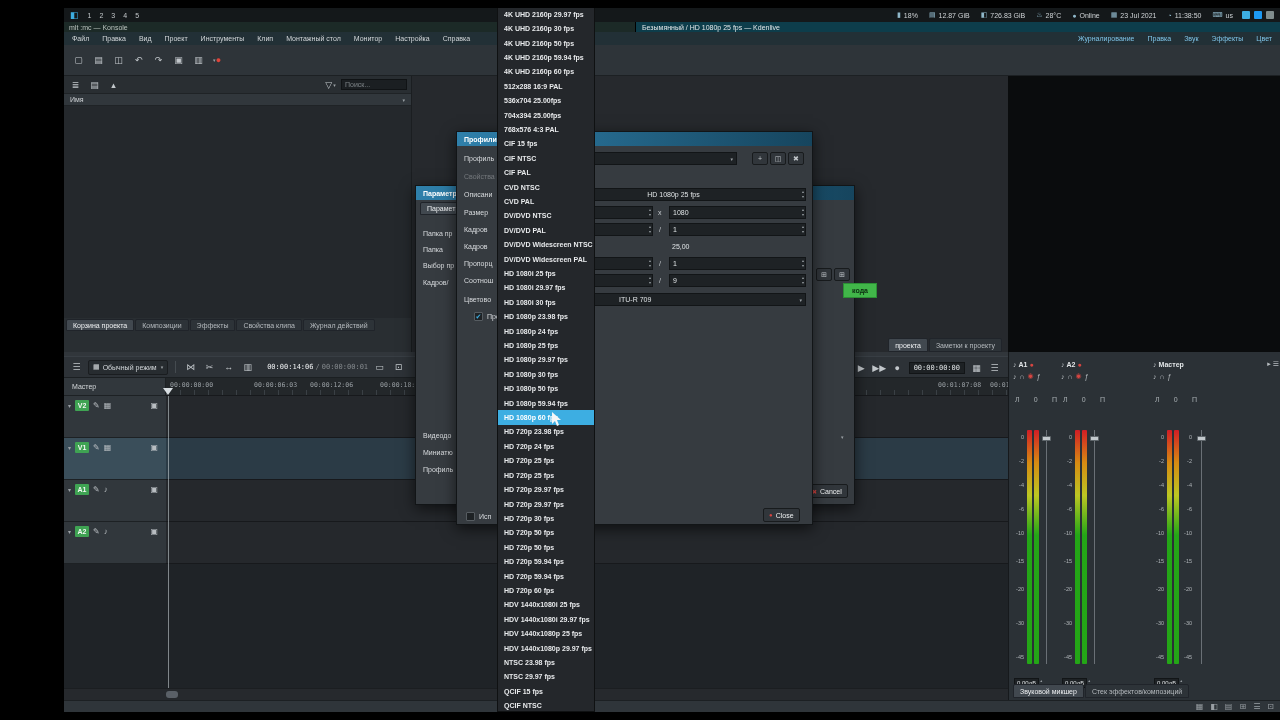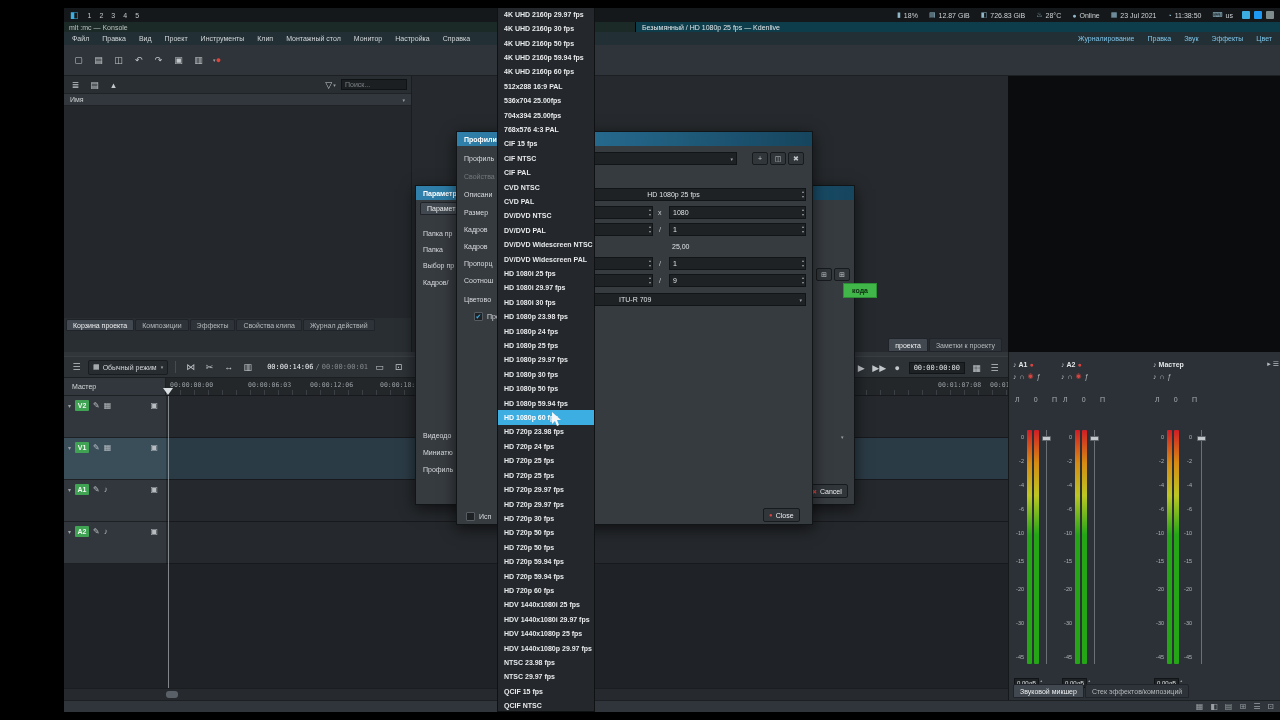--- a/index.html
+++ b/index.html
@@ -321,7 +321,7 @@
   </div>
   <div class="abs ruler" style="left:166px;top:378px;width:842px;height:18px">
     <span class="rlabel mono" style="left:4px">00:00:00:00</span>
-    <span class="rlabel mono" style="left:82px">00:00:06:03</span>
+    <span class="rlabel mono" style="left:88px">00:00:06:03</span>
     <span class="rlabel mono" style="left:144px">00:00:12:06</span>
     <span class="rlabel mono" style="left:214px">00:00:18:09</span>
     <span class="rlabel mono" style="left:772px">00:01:07:08</span>

